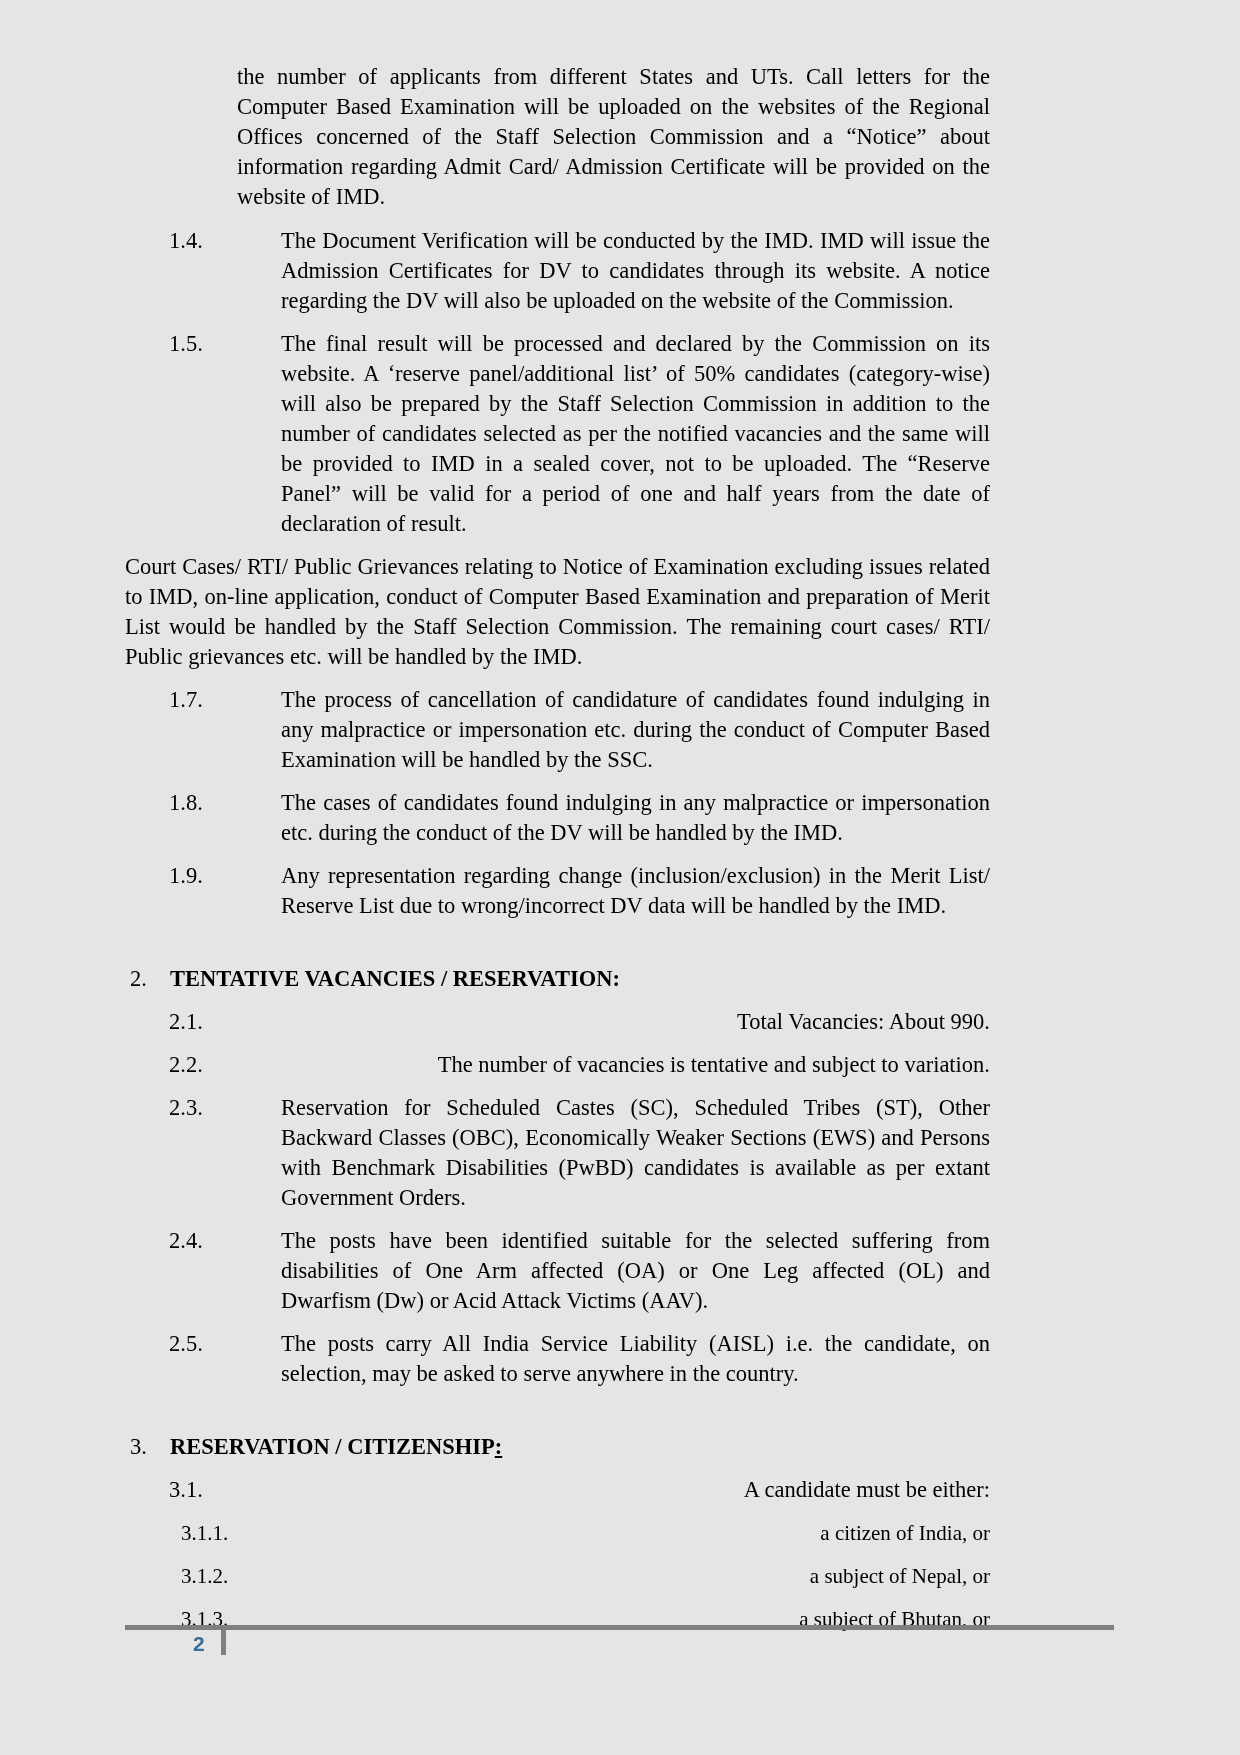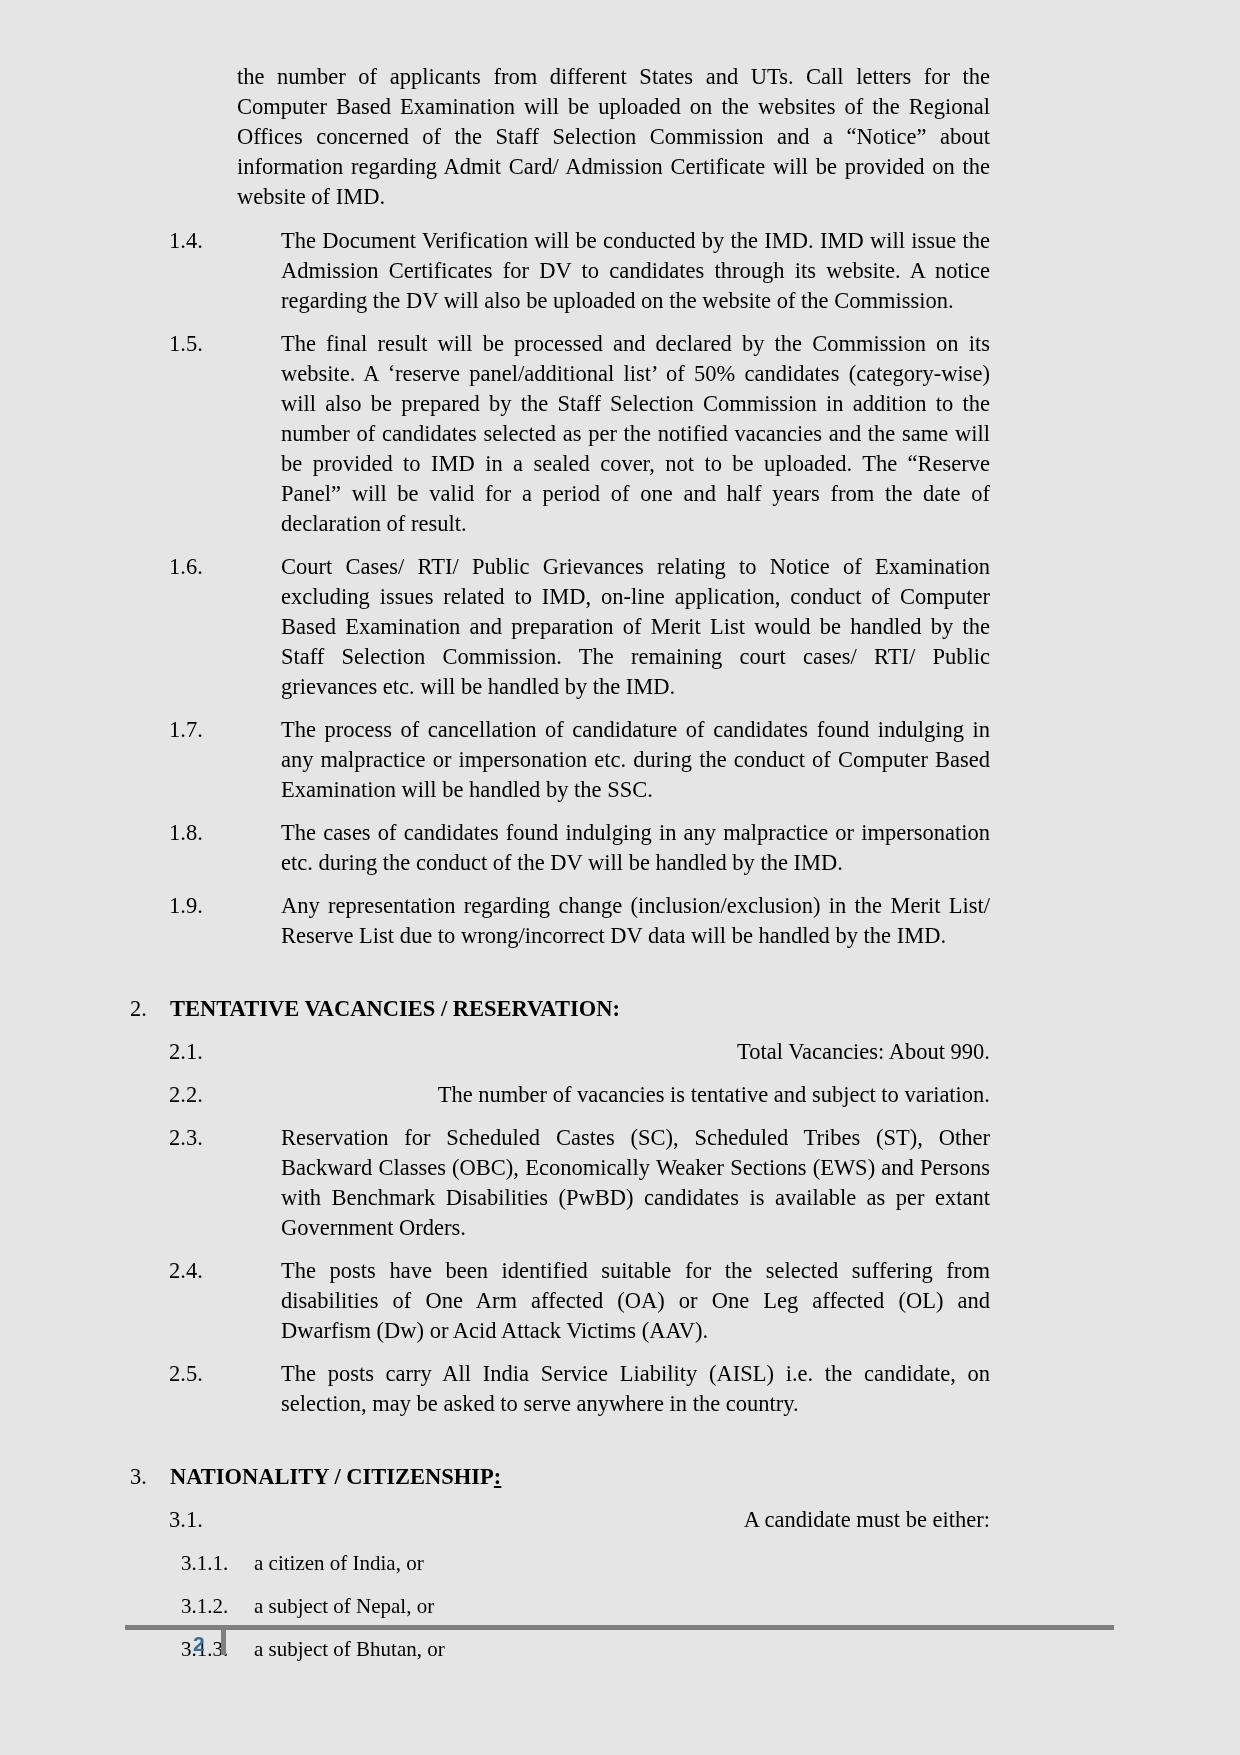--- a/index.html
+++ b/index.html
@@ -146,7 +146,6 @@
     </div>
 
     <div class="item">
-      <span class="num">1.6.</span>
       <span class="txt">Court Cases/ RTI/ Public Grievances relating to Notice of Examination excluding issues related to IMD, on-line application, conduct of Computer Based Examination and preparation of Merit List would be handled by the Staff Selection Commission. The remaining court cases/ RTI/ Public grievances etc. will be handled by the IMD.</span>
     </div>
 

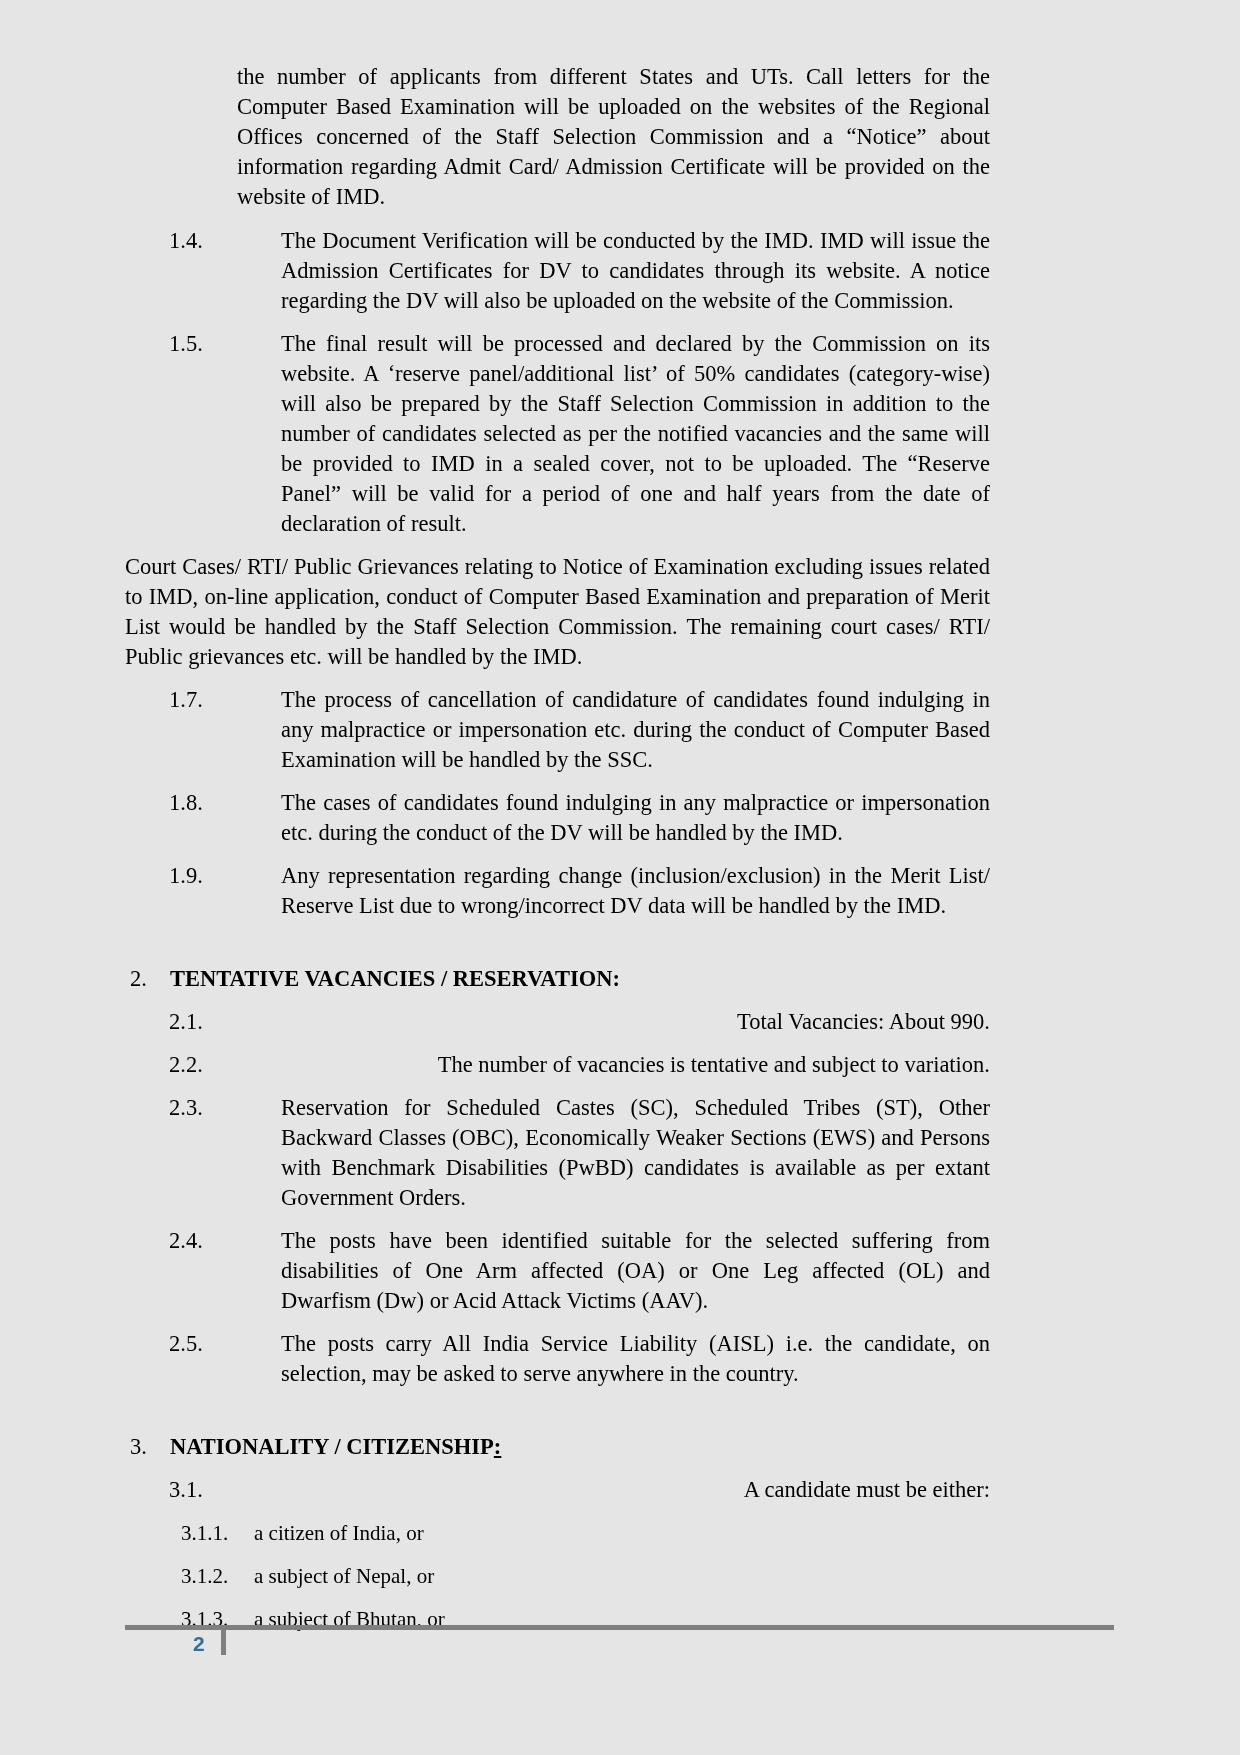--- a/index.html
+++ b/index.html
@@ -200,7 +200,7 @@
 
     <div class="heading">
       <span class="num">3.</span>
-      <span class="txt"><span>NATIONALITY / CITIZENSHIP</span><span class="u">:</span></span>
+      <span class="txt"><span>RESERVATION / CITIZENSHIP</span><span class="u">:</span></span>
     </div>
 
     <div class="item nojustify">

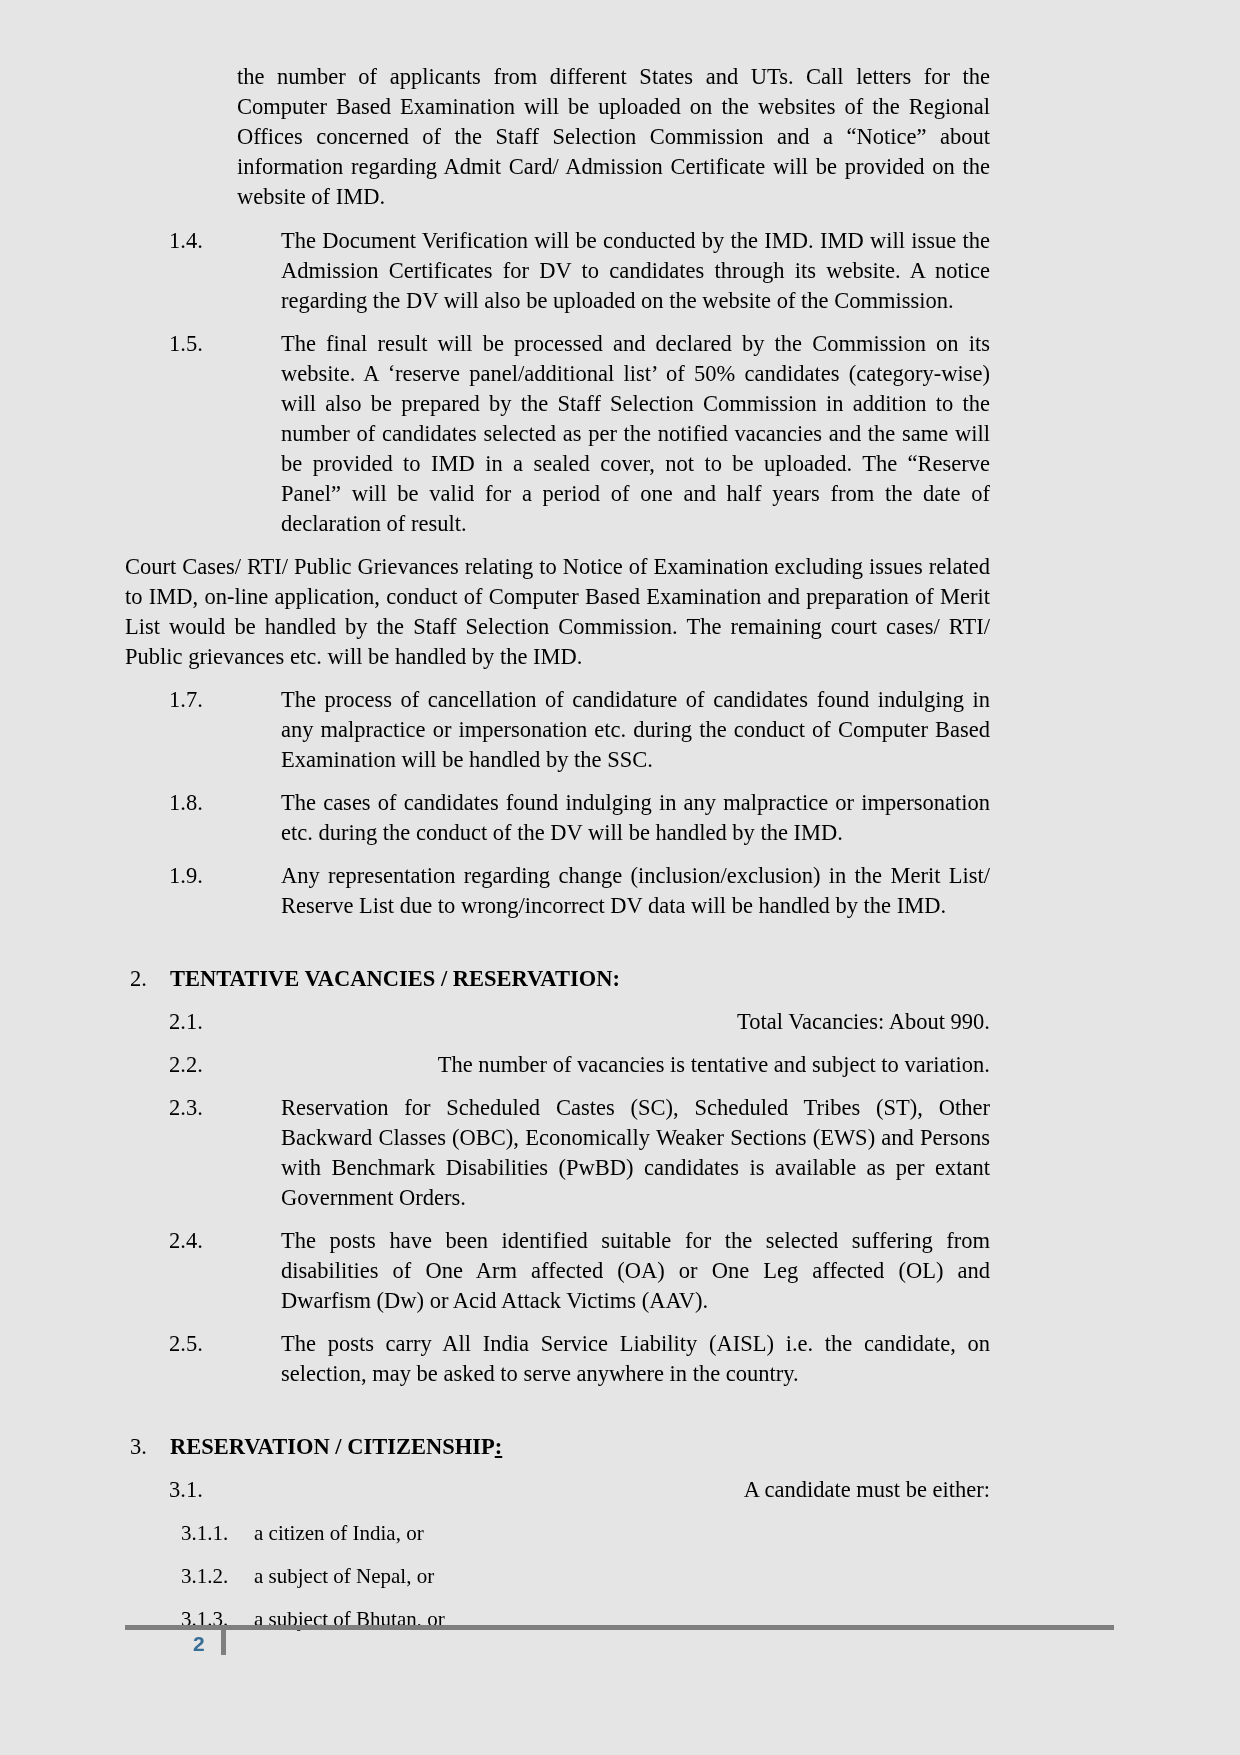--- a/index.html
+++ b/index.html
@@ -87,7 +87,7 @@
     width: 73px;
     margin-left: 56px;
   }
-  .subitem .txt { flex: 1 1 auto; text-align: left; }
+  .subitem .txt { flex: 1 1 auto; text-align: right; }
 
   .gap-before-heading { height: 30px; }
 

